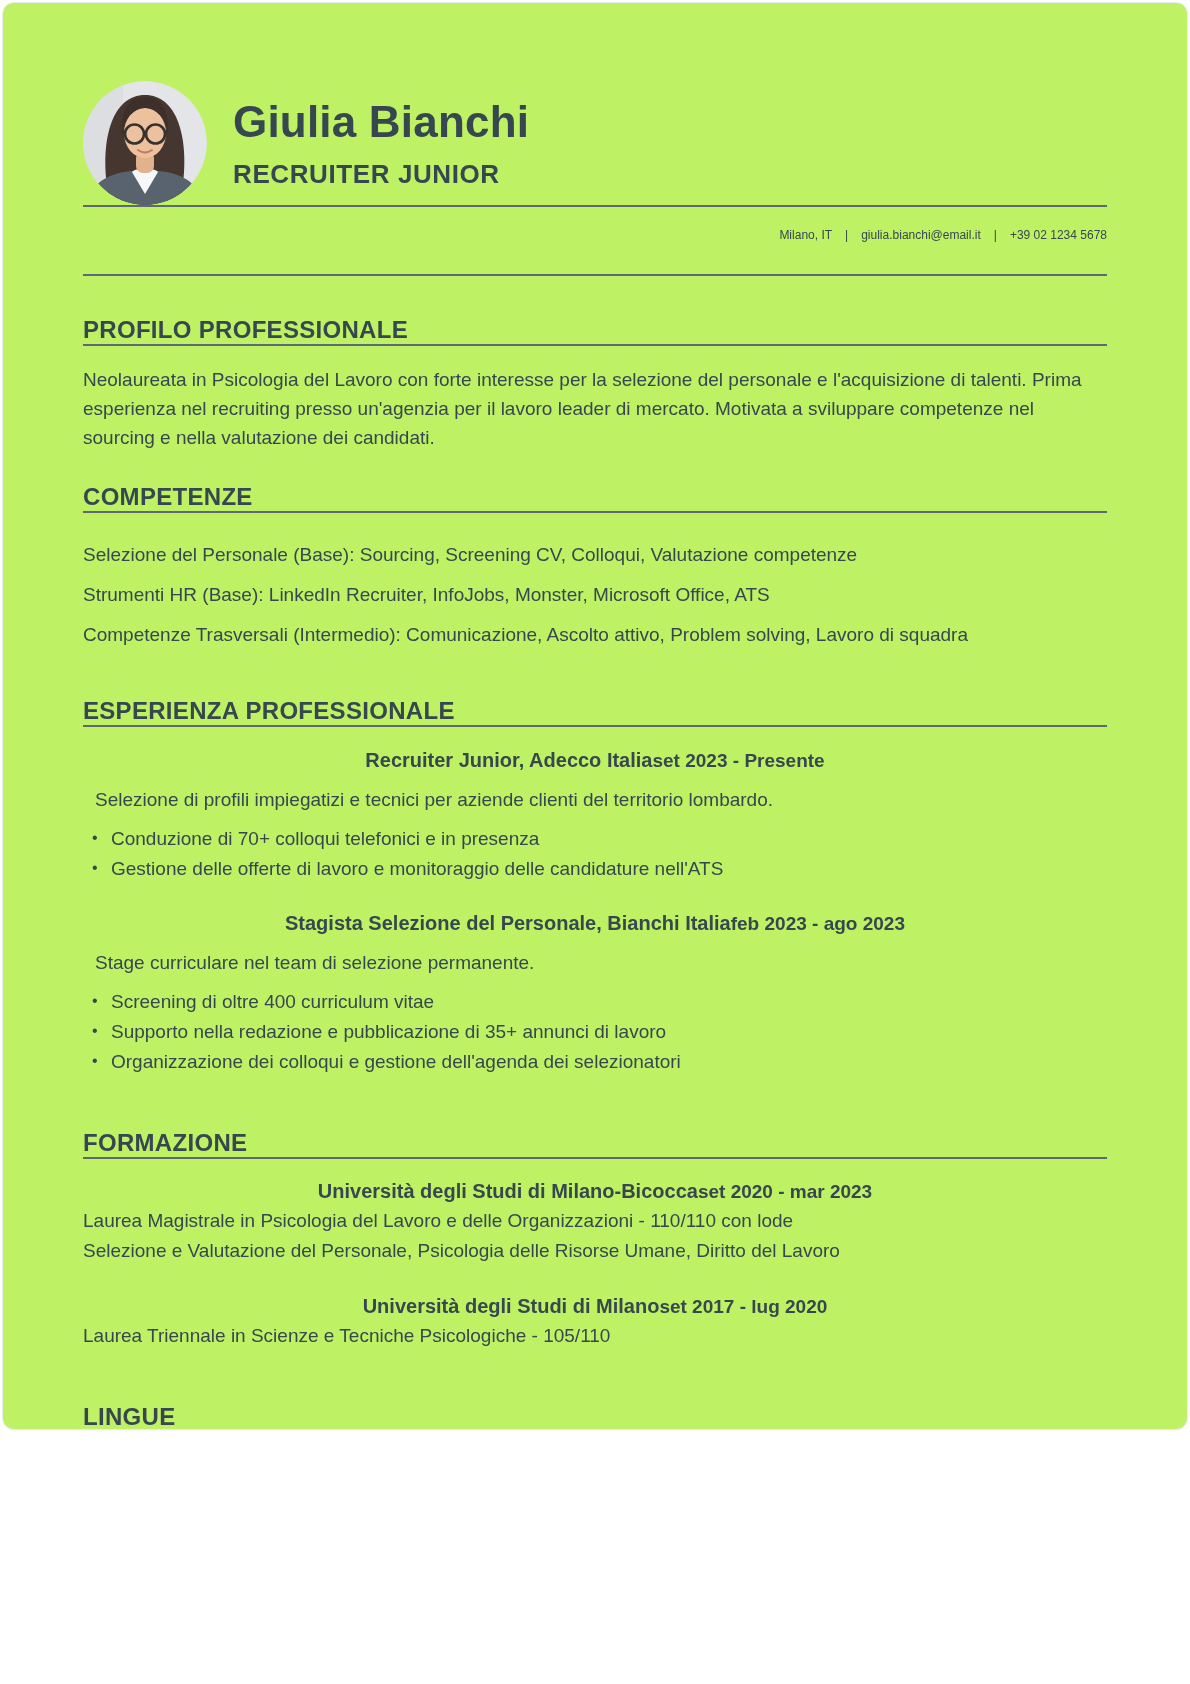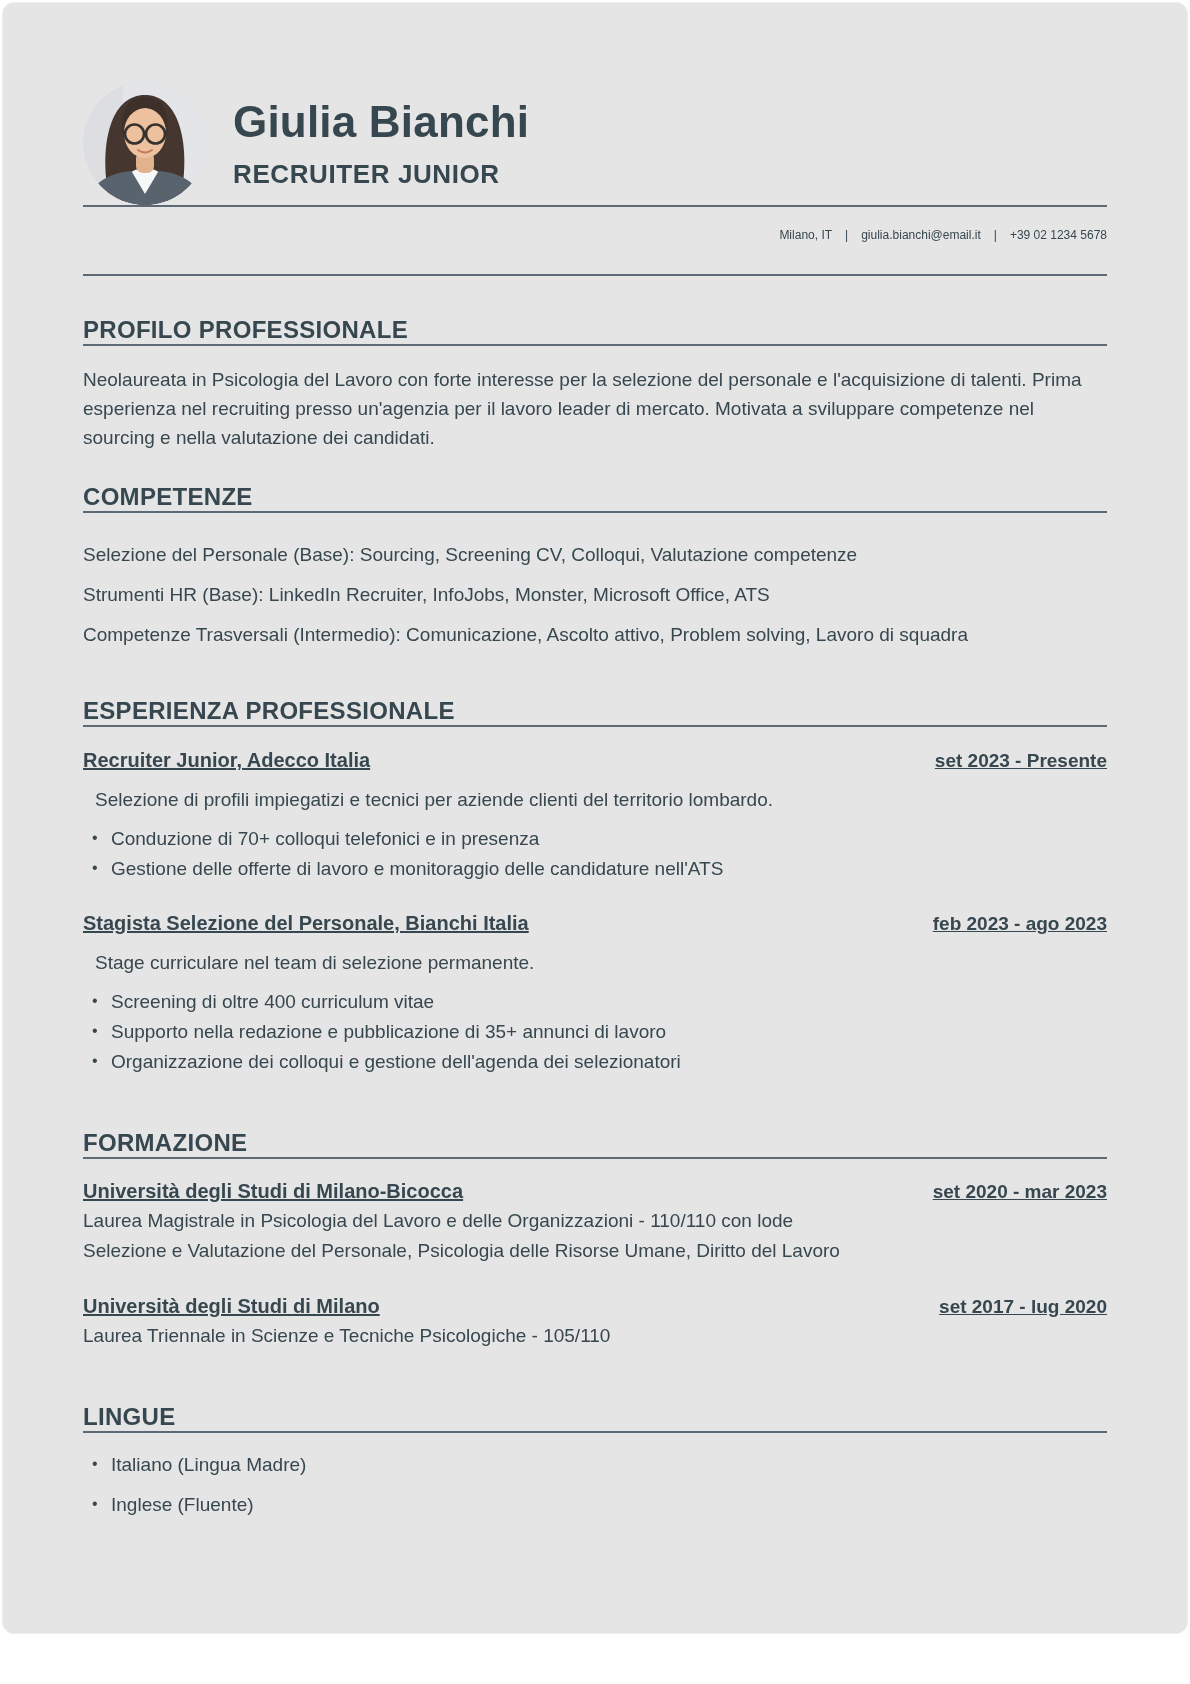--- a/index.html
+++ b/index.html
@@ -4,8 +4,8 @@
 <style>
   html, body { margin:0; padding:0; background:#ffffff; }
   .page {
-    width:1186px; height:1632px; margin:2px auto; box-sizing:border-box;
-    background:#e5e5e5; border:1px solid #ececf0; border-radius:12px;
+    width:1186px; height:1428px; margin:2px auto; box-sizing:border-box;
+    background:#bef264; border:1px solid #ececf0; border-radius:12px;
     font-family:"Liberation Sans", sans-serif; color:#37474f; overflow:hidden;
   }
   .content { padding:78px 80px 0 80px; }

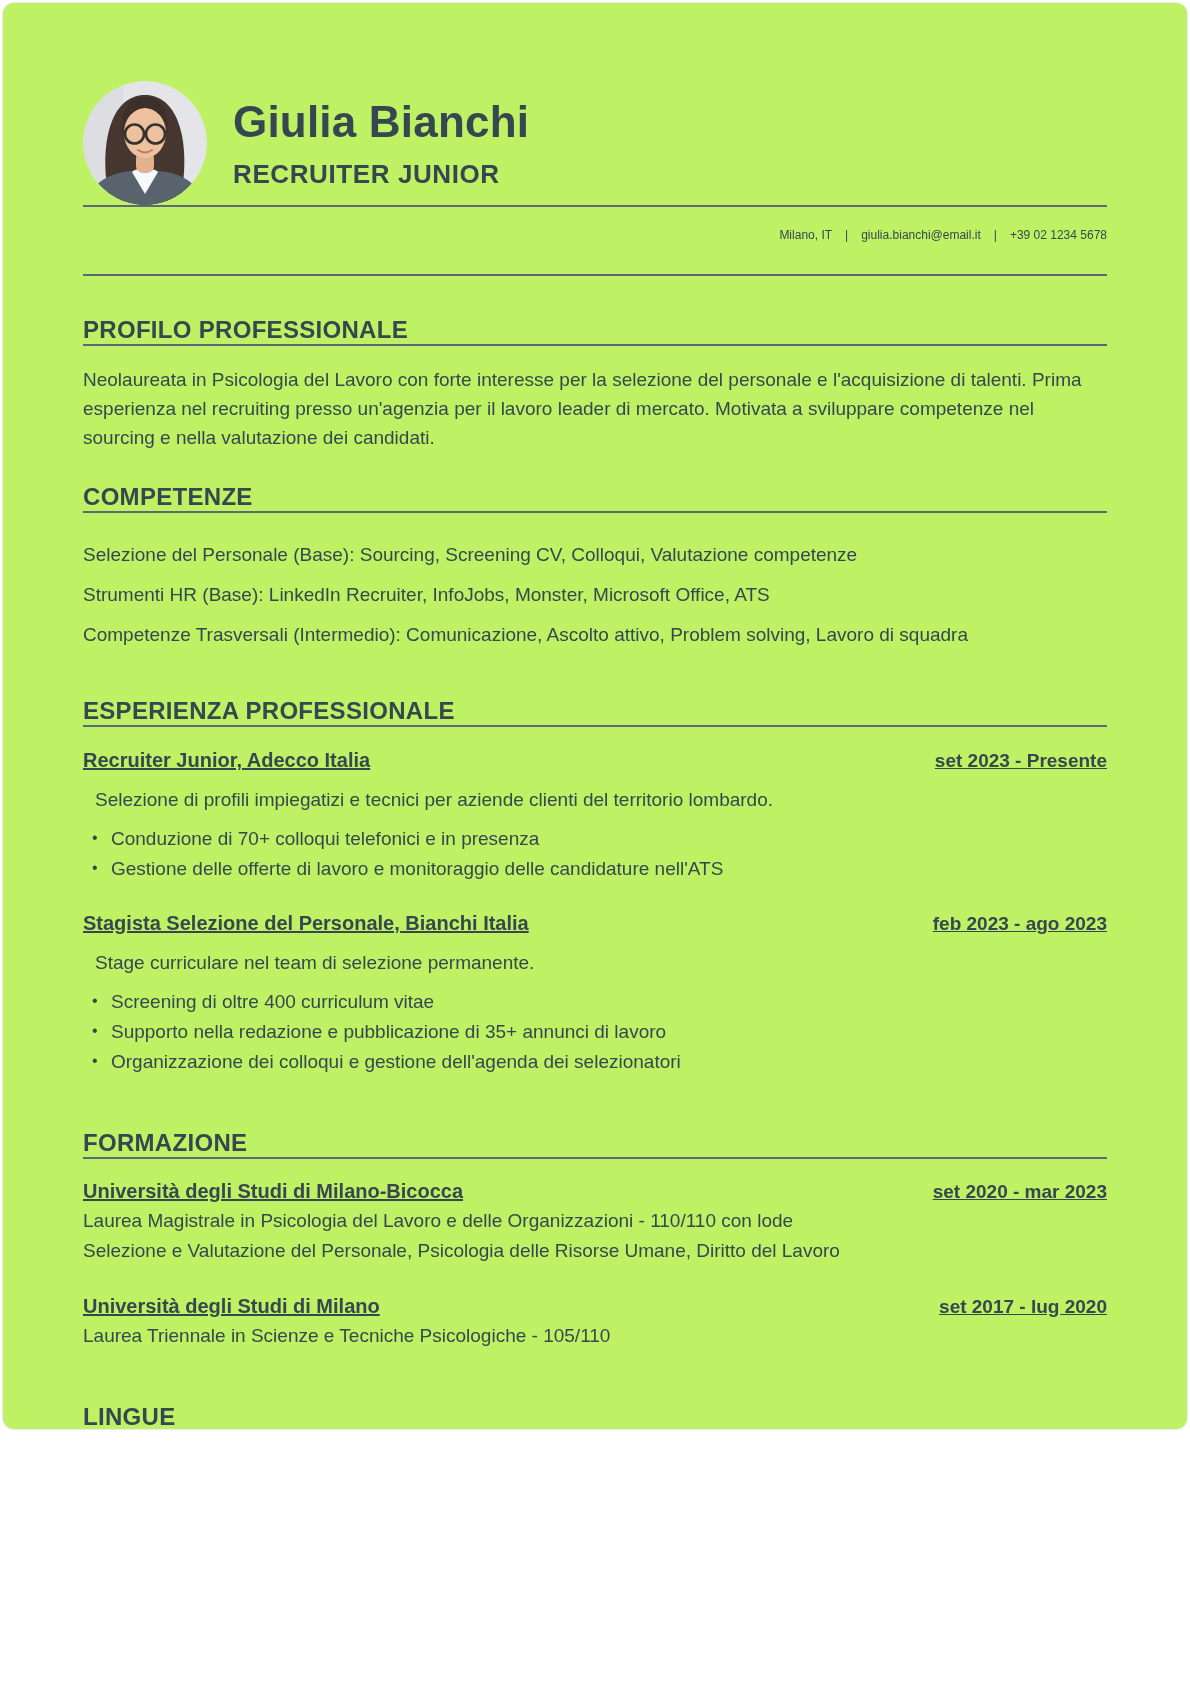--- a/index.html
+++ b/index.html
@@ -37,7 +37,7 @@
 
   .job { margin-top:20px; }
   .job + .job { margin-top:28px; }
-  .entry-head { display:flex; justify-content:space-between; align-items:baseline;text-decoration:underline; }
+  .entry-head { display:flex; justify-content:center; align-items:baseline; }
   .entry-title { font-size:20px; font-weight:700; line-height:27px; }
   .entry-dates { font-size:19px; font-weight:700; white-space:nowrap; line-height:27px; }
   .entry-summary { font-size:19px; line-height:27px; margin:12px; }

